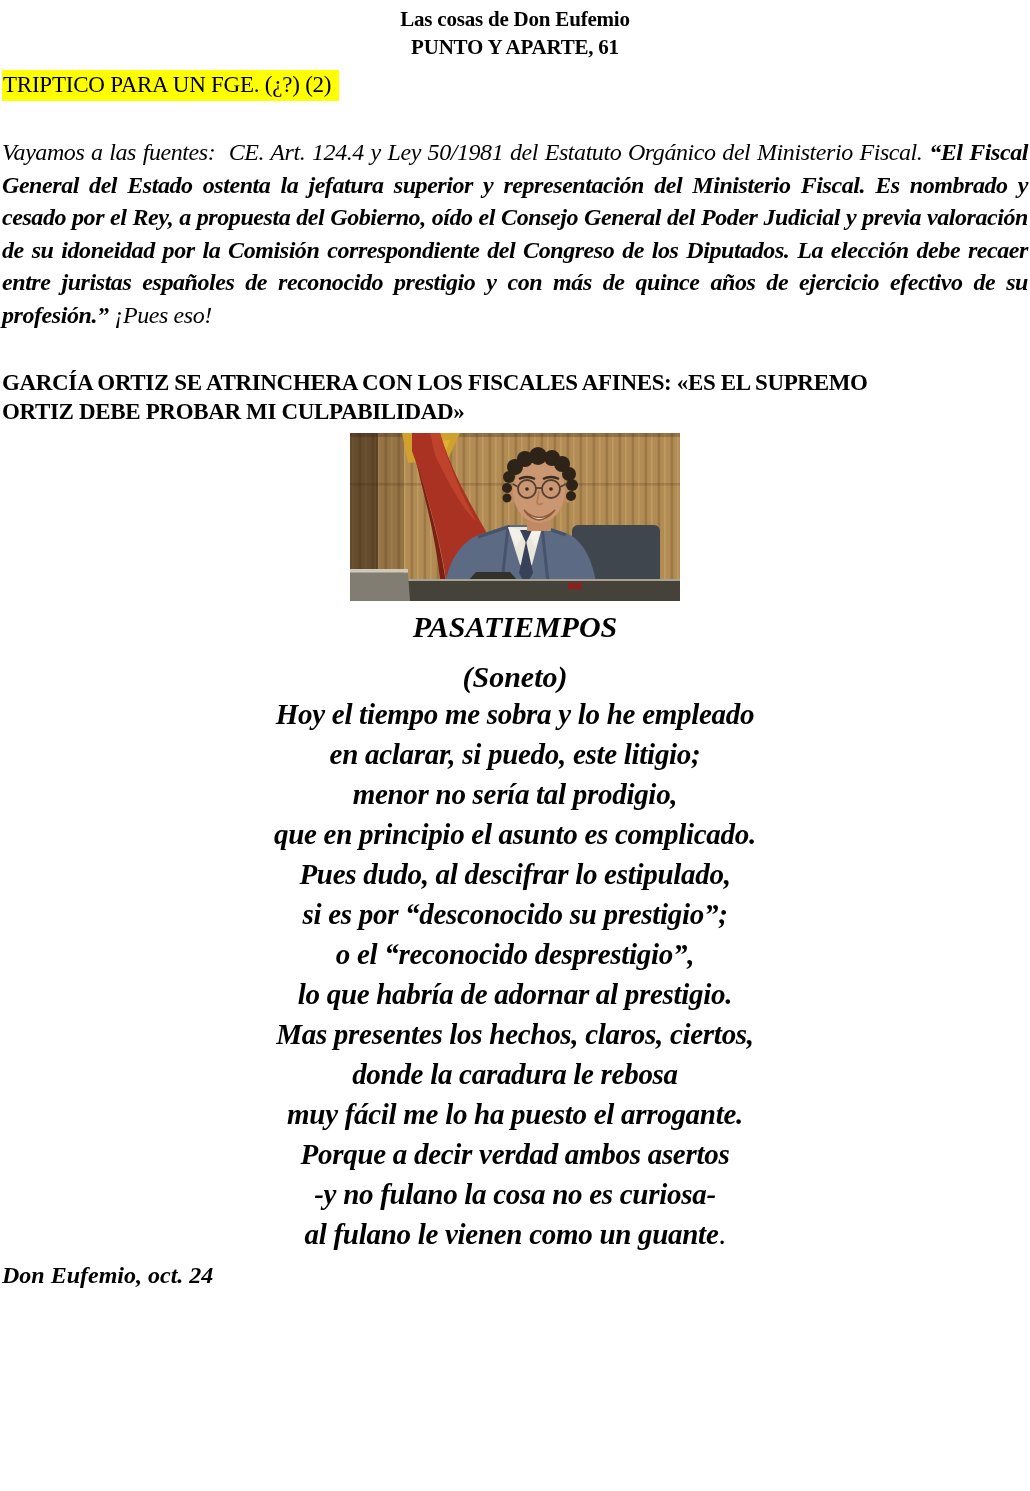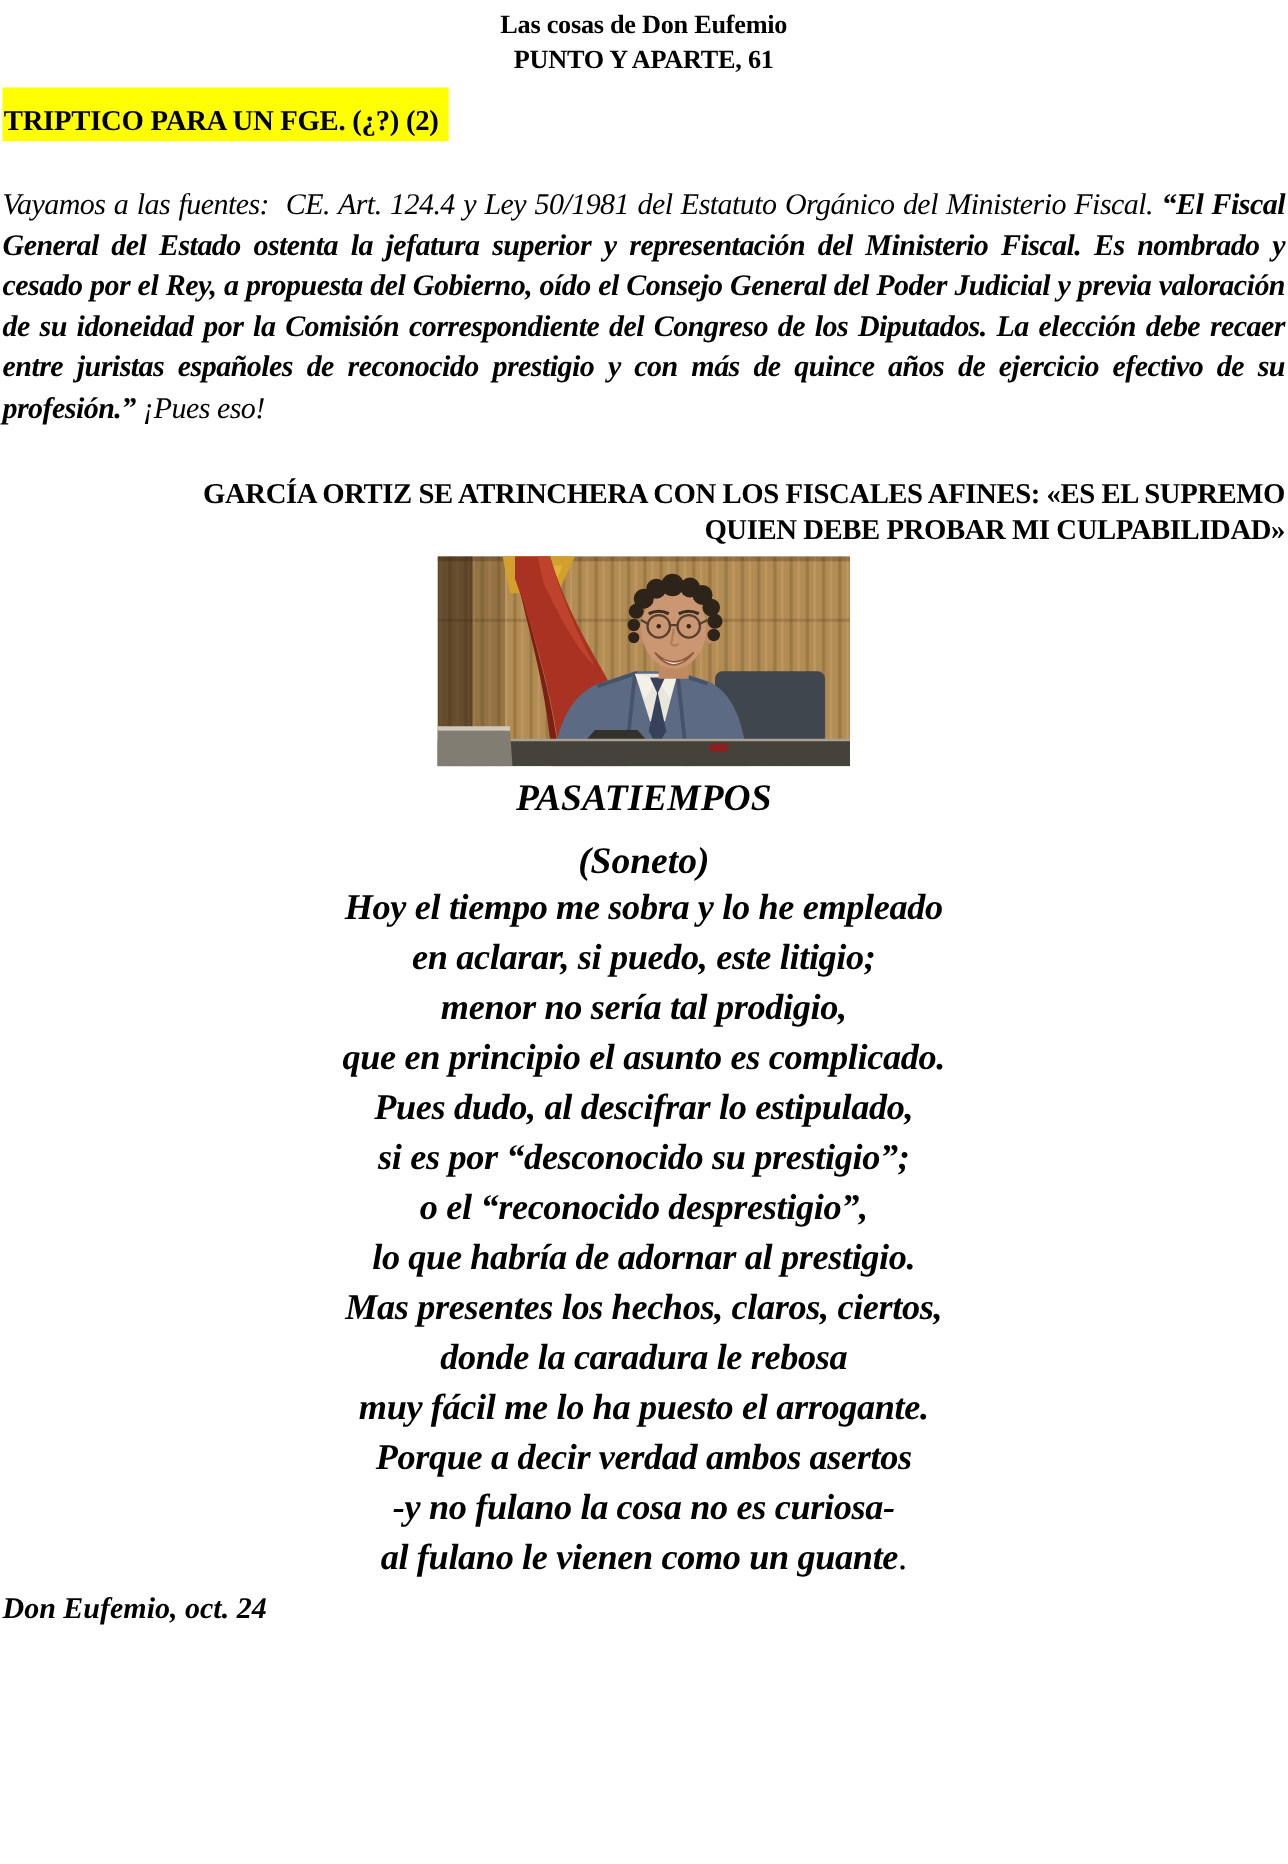--- a/index.html
+++ b/index.html
@@ -26,10 +26,10 @@
   .section-highlight {
     display: inline-block;
     background: #ffff00;
-    font-weight: bold;
+    font-weight: normal;
     font-size: 23px;
     line-height: 30px;
-    padding: 12px 8px 1px 1px;
+    padding: 0 8px 1px 1px;
     letter-spacing: -0.01em;
   }
   .intro {

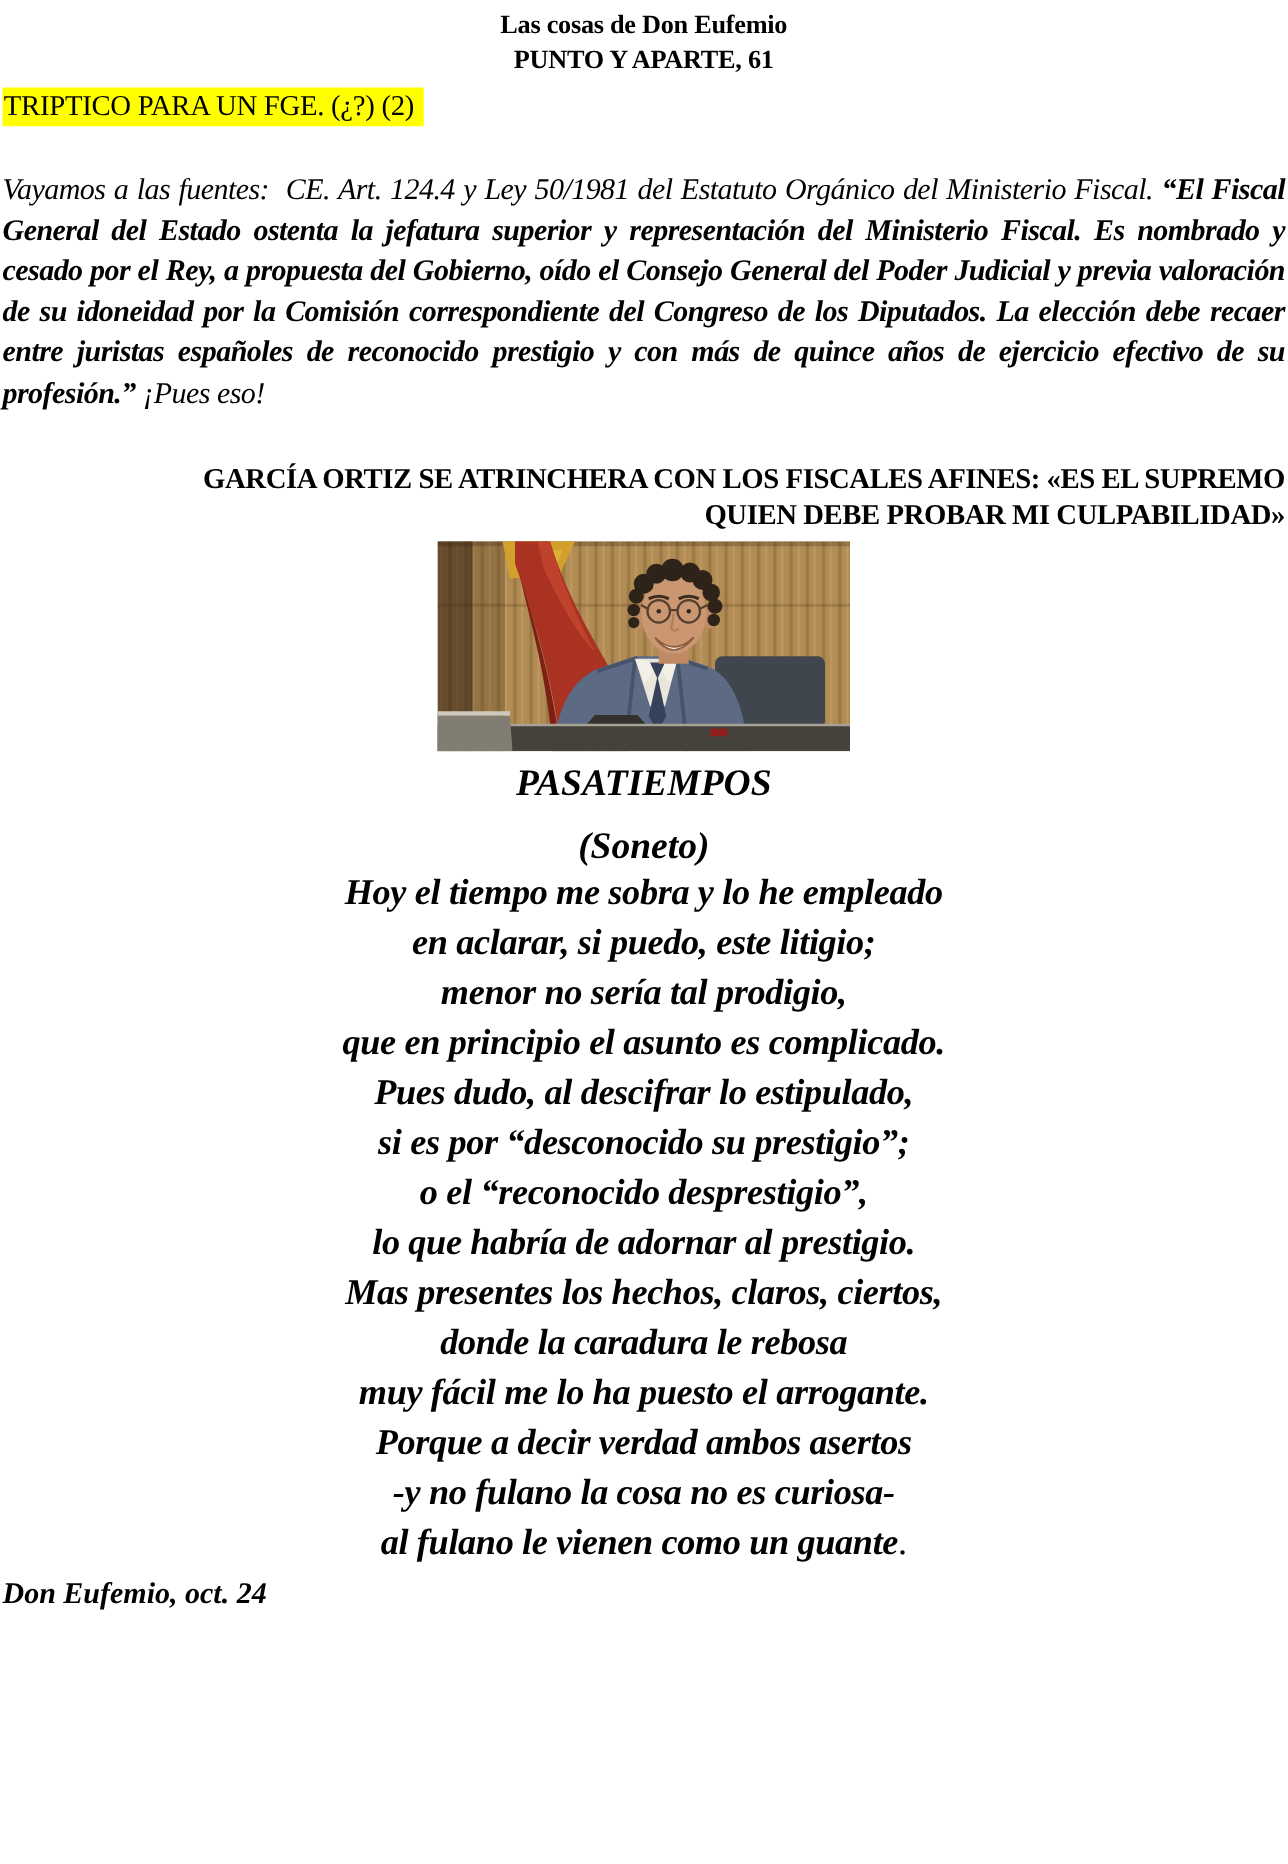--- a/index.html
+++ b/index.html
@@ -43,7 +43,7 @@
   .intro .bold { font-weight: bold; }
   .headline {
     margin-top: 37px;
-    text-align: right;
+    text-align: left;
     font-weight: bold;
     font-size: 23px;
     line-height: 29px;

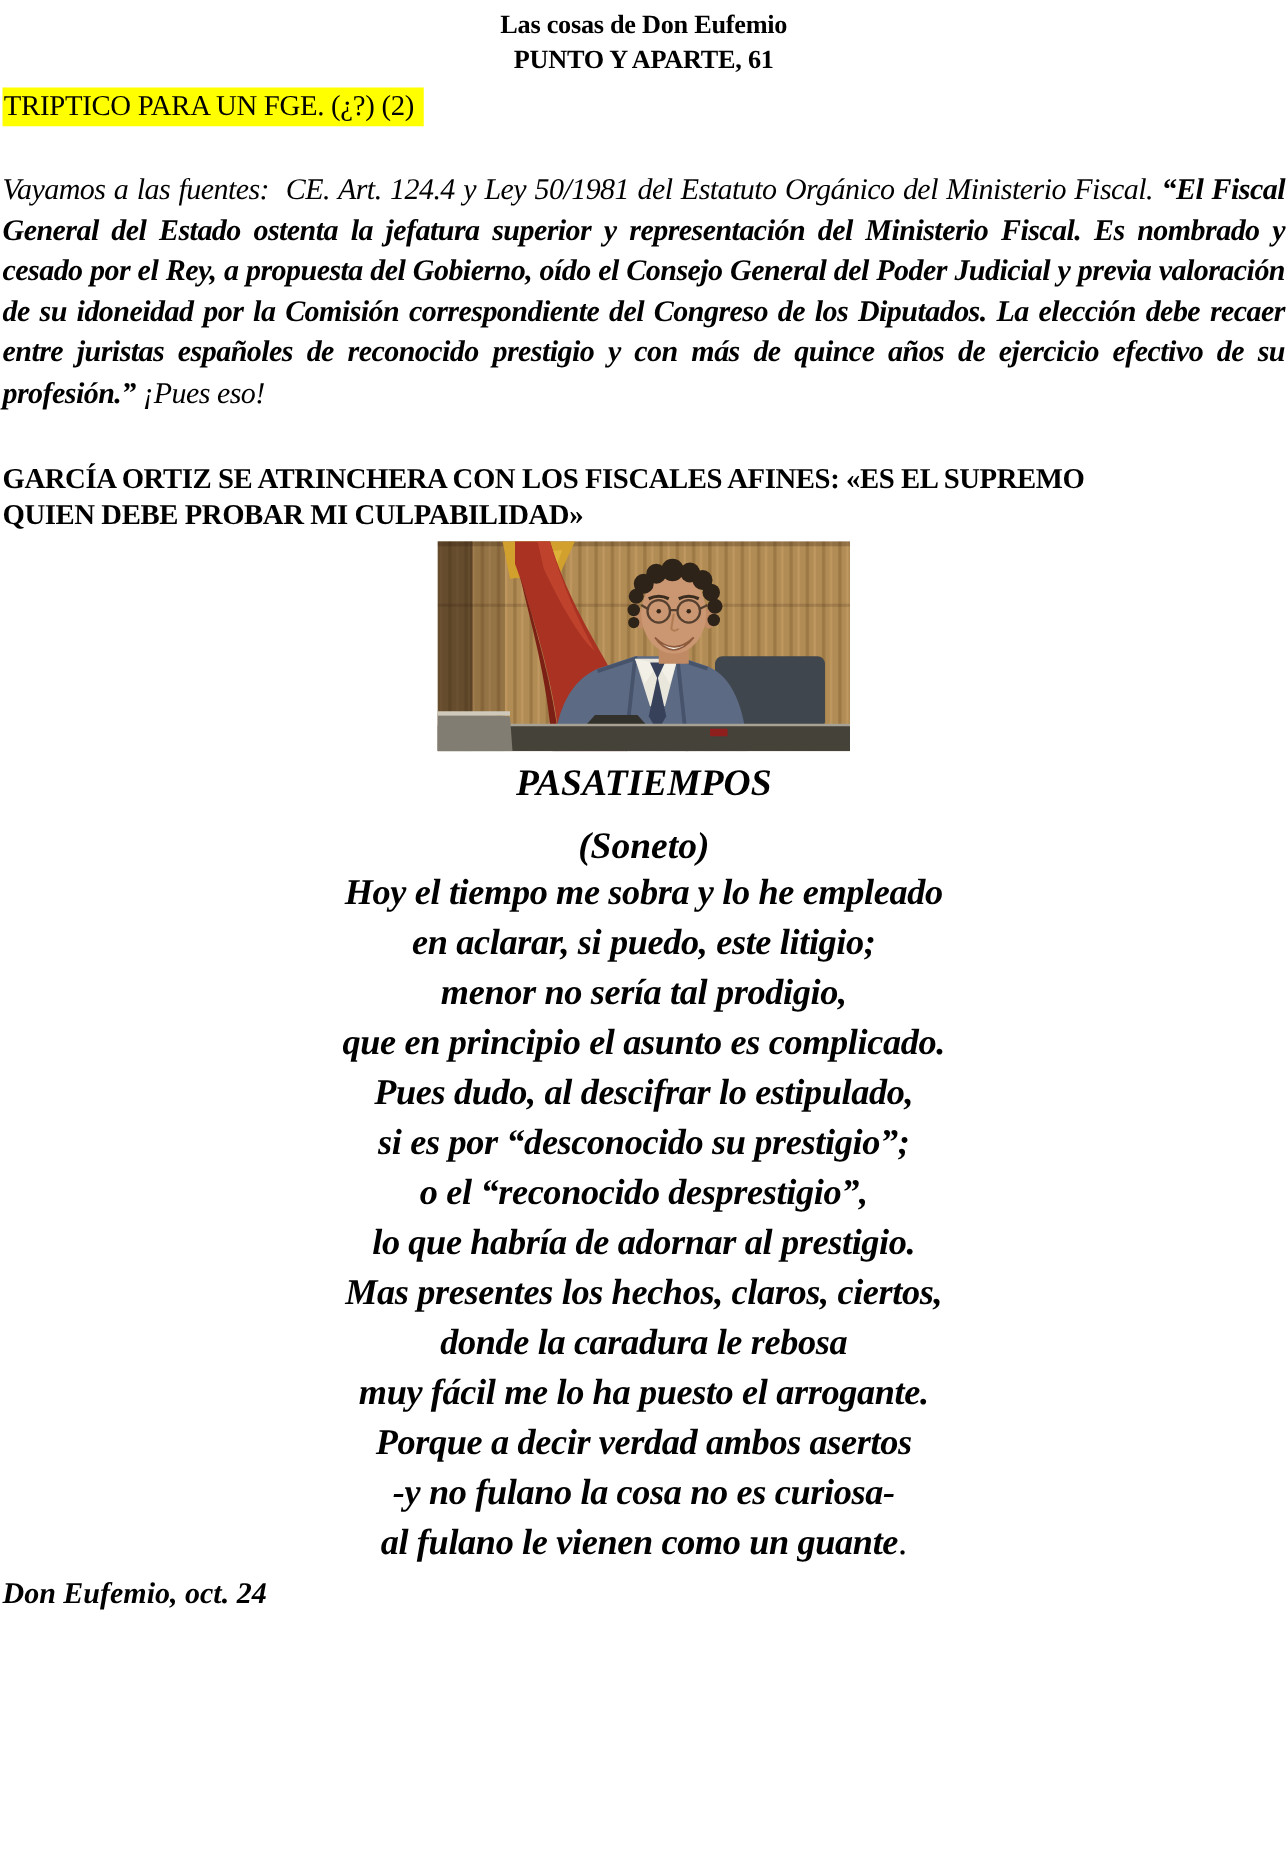--- a/index.html
+++ b/index.html
@@ -103,7 +103,7 @@
 
   <div class="headline">
     <div>GARCÍA ORTIZ SE ATRINCHERA CON LOS FISCALES AFINES: «ES EL SUPREMO</div>
-    <div>QUIEN DEBE PROBAR MI CULPABILIDAD»</div>
+    <div>ORTIZ DEBE PROBAR MI CULPABILIDAD»</div>
   </div>
 
   <div class="photo-wrap">

